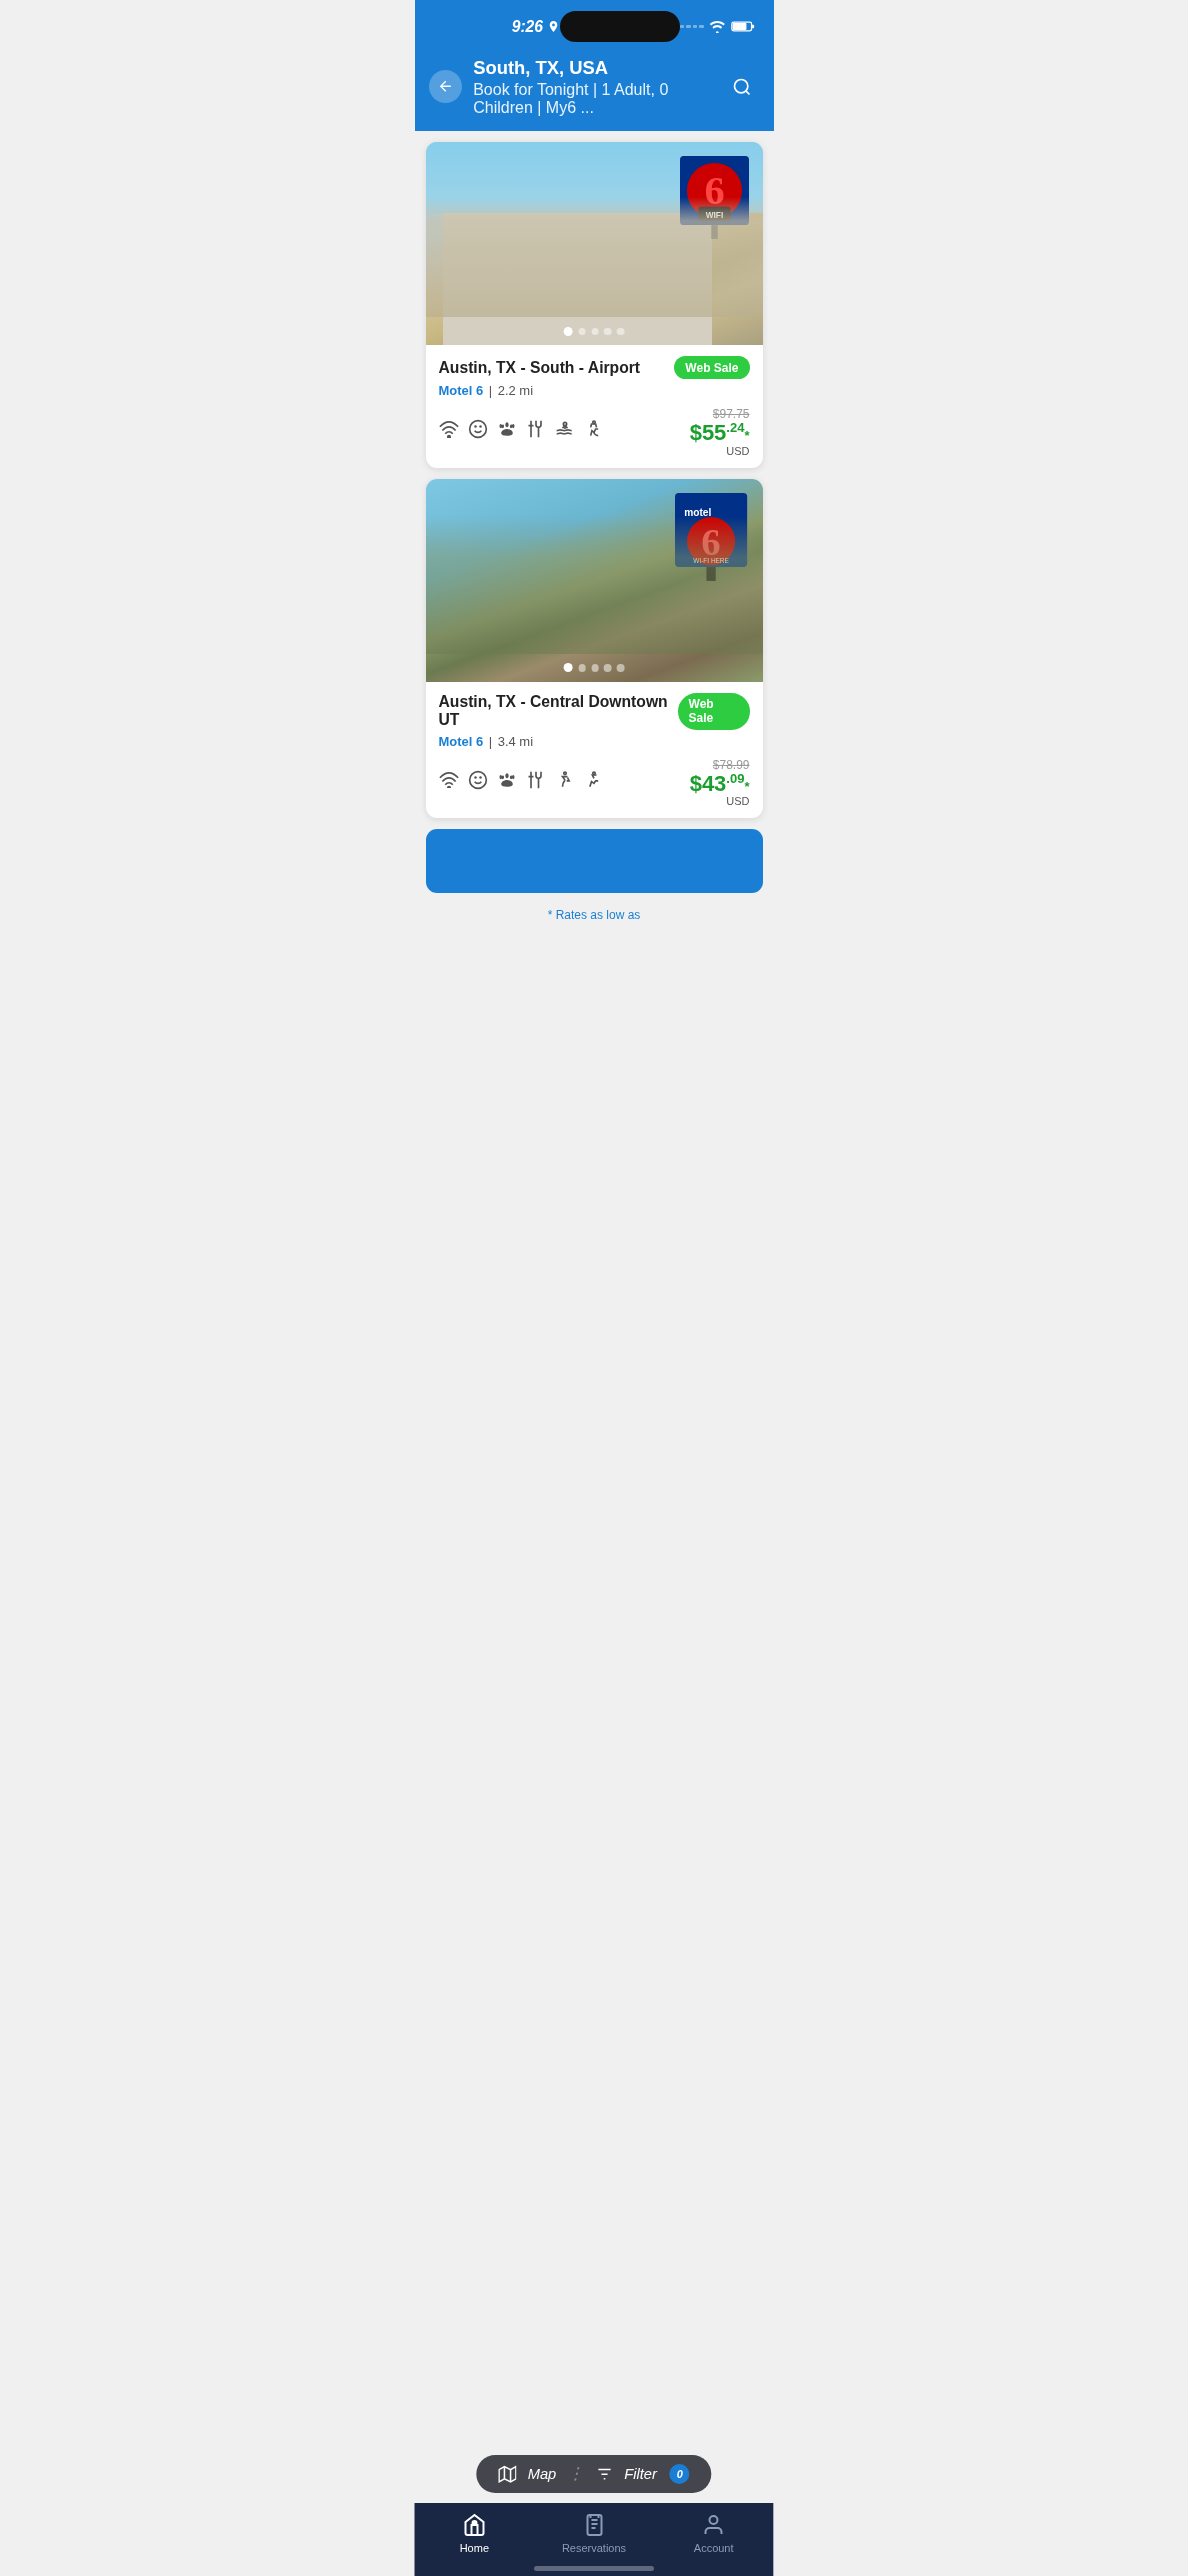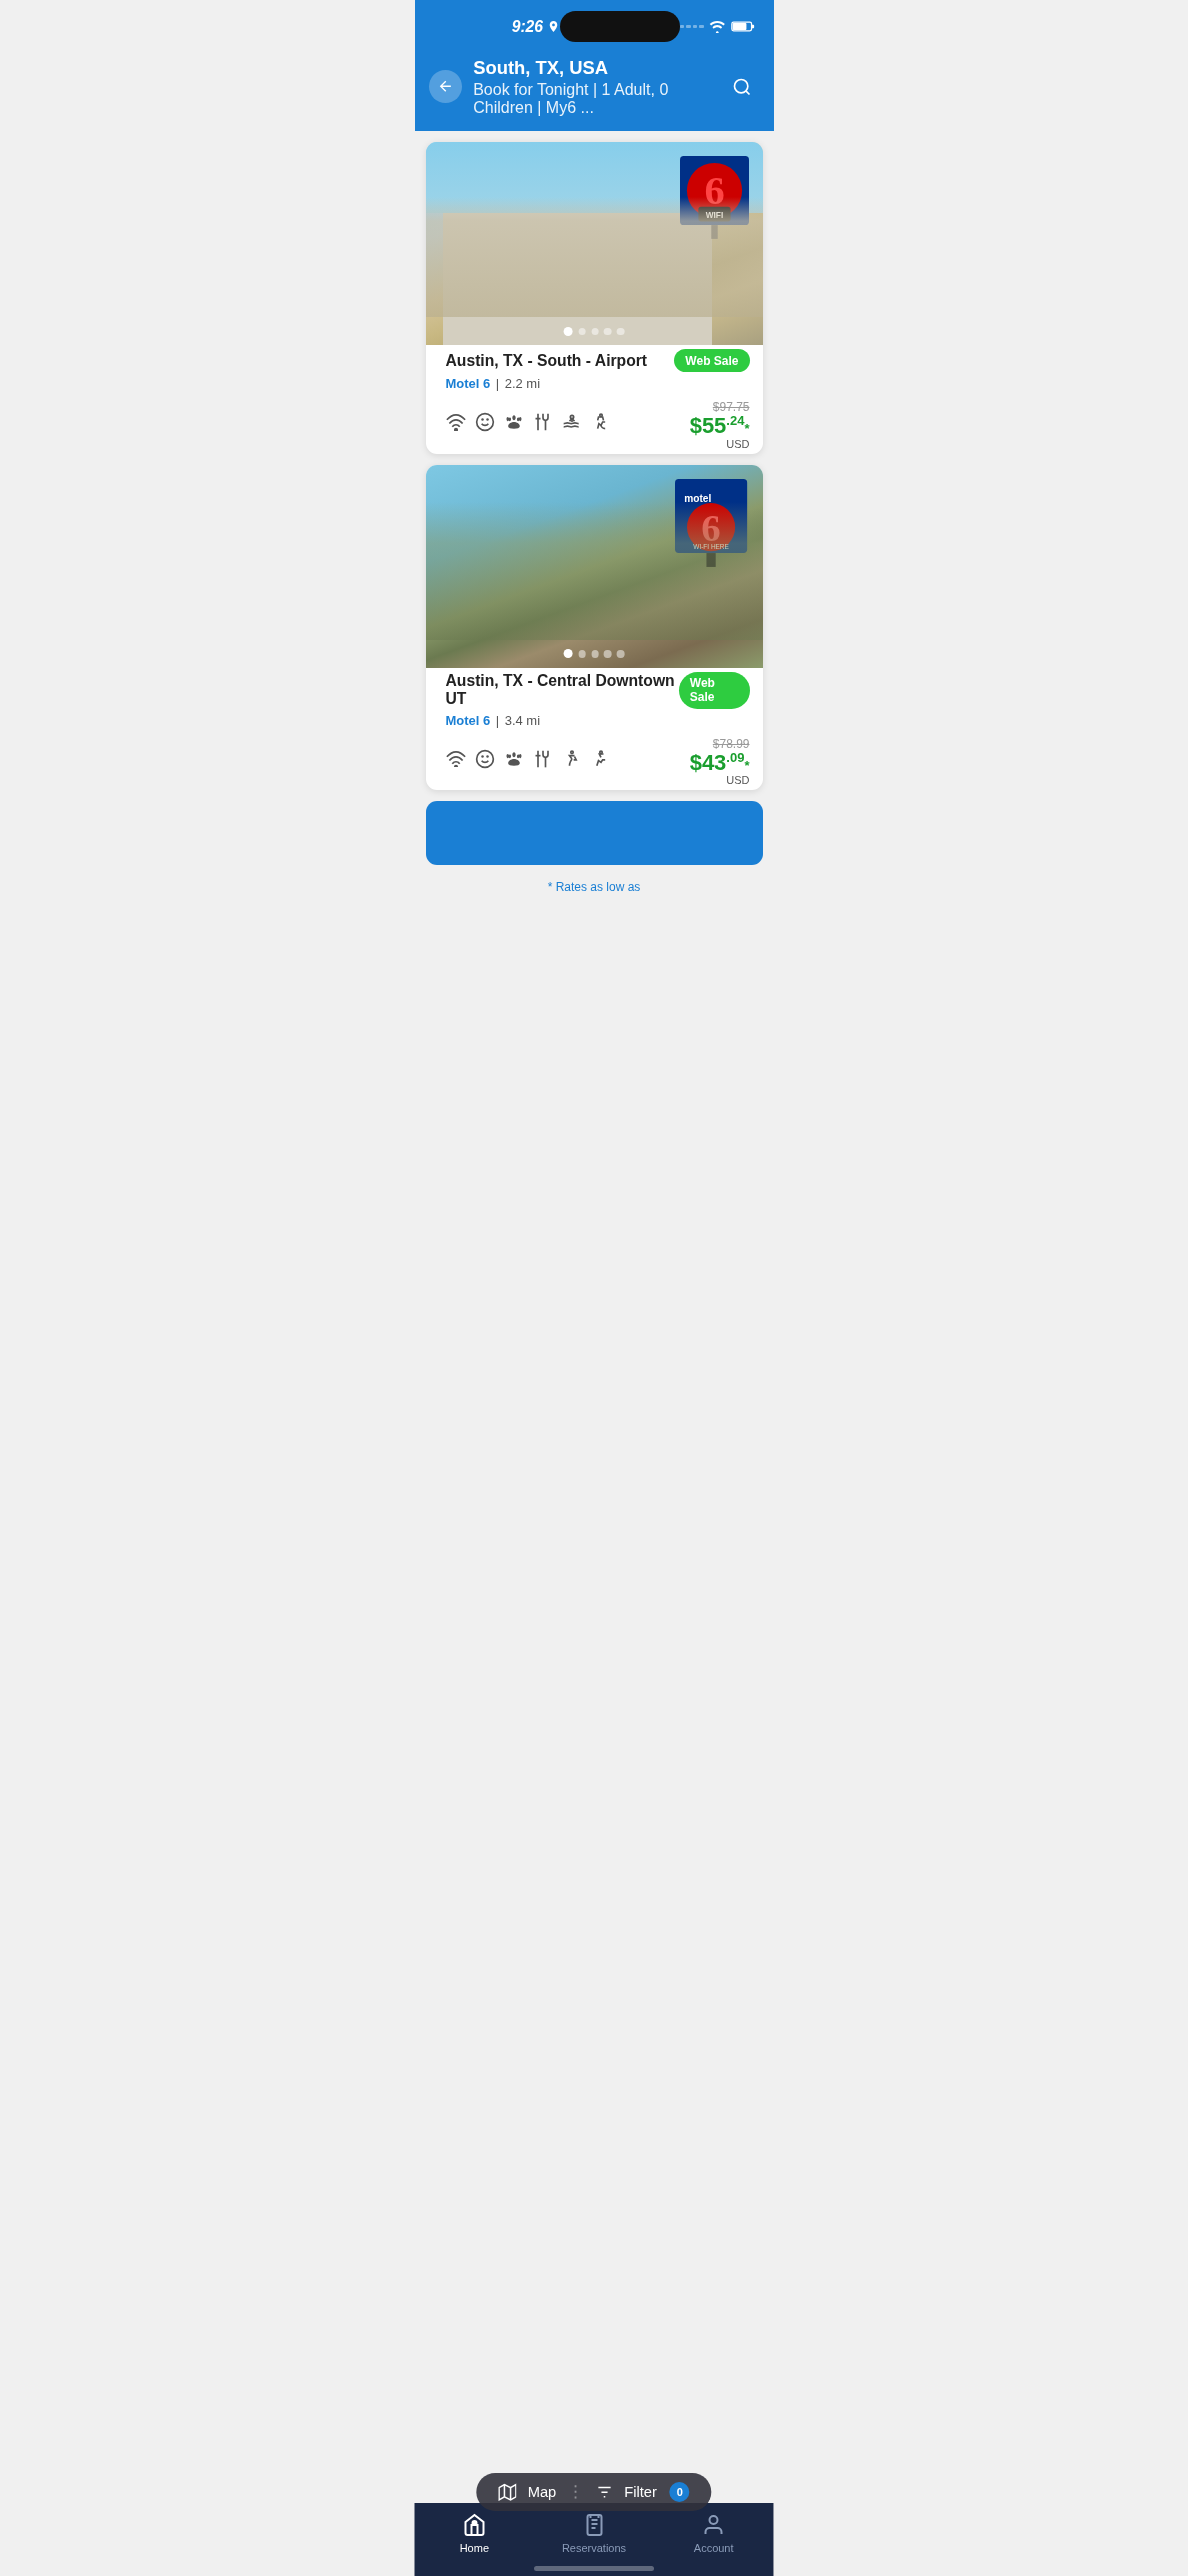--- a/index.html
+++ b/index.html
@@ -137,8 +137,7 @@
     }
 
     .hotel-info {
-      padding: 4px 13px;
-      margin-left: 7px;
+      padding: 11px 13px;
     }
     .hotel-name-row {
       display: flex;

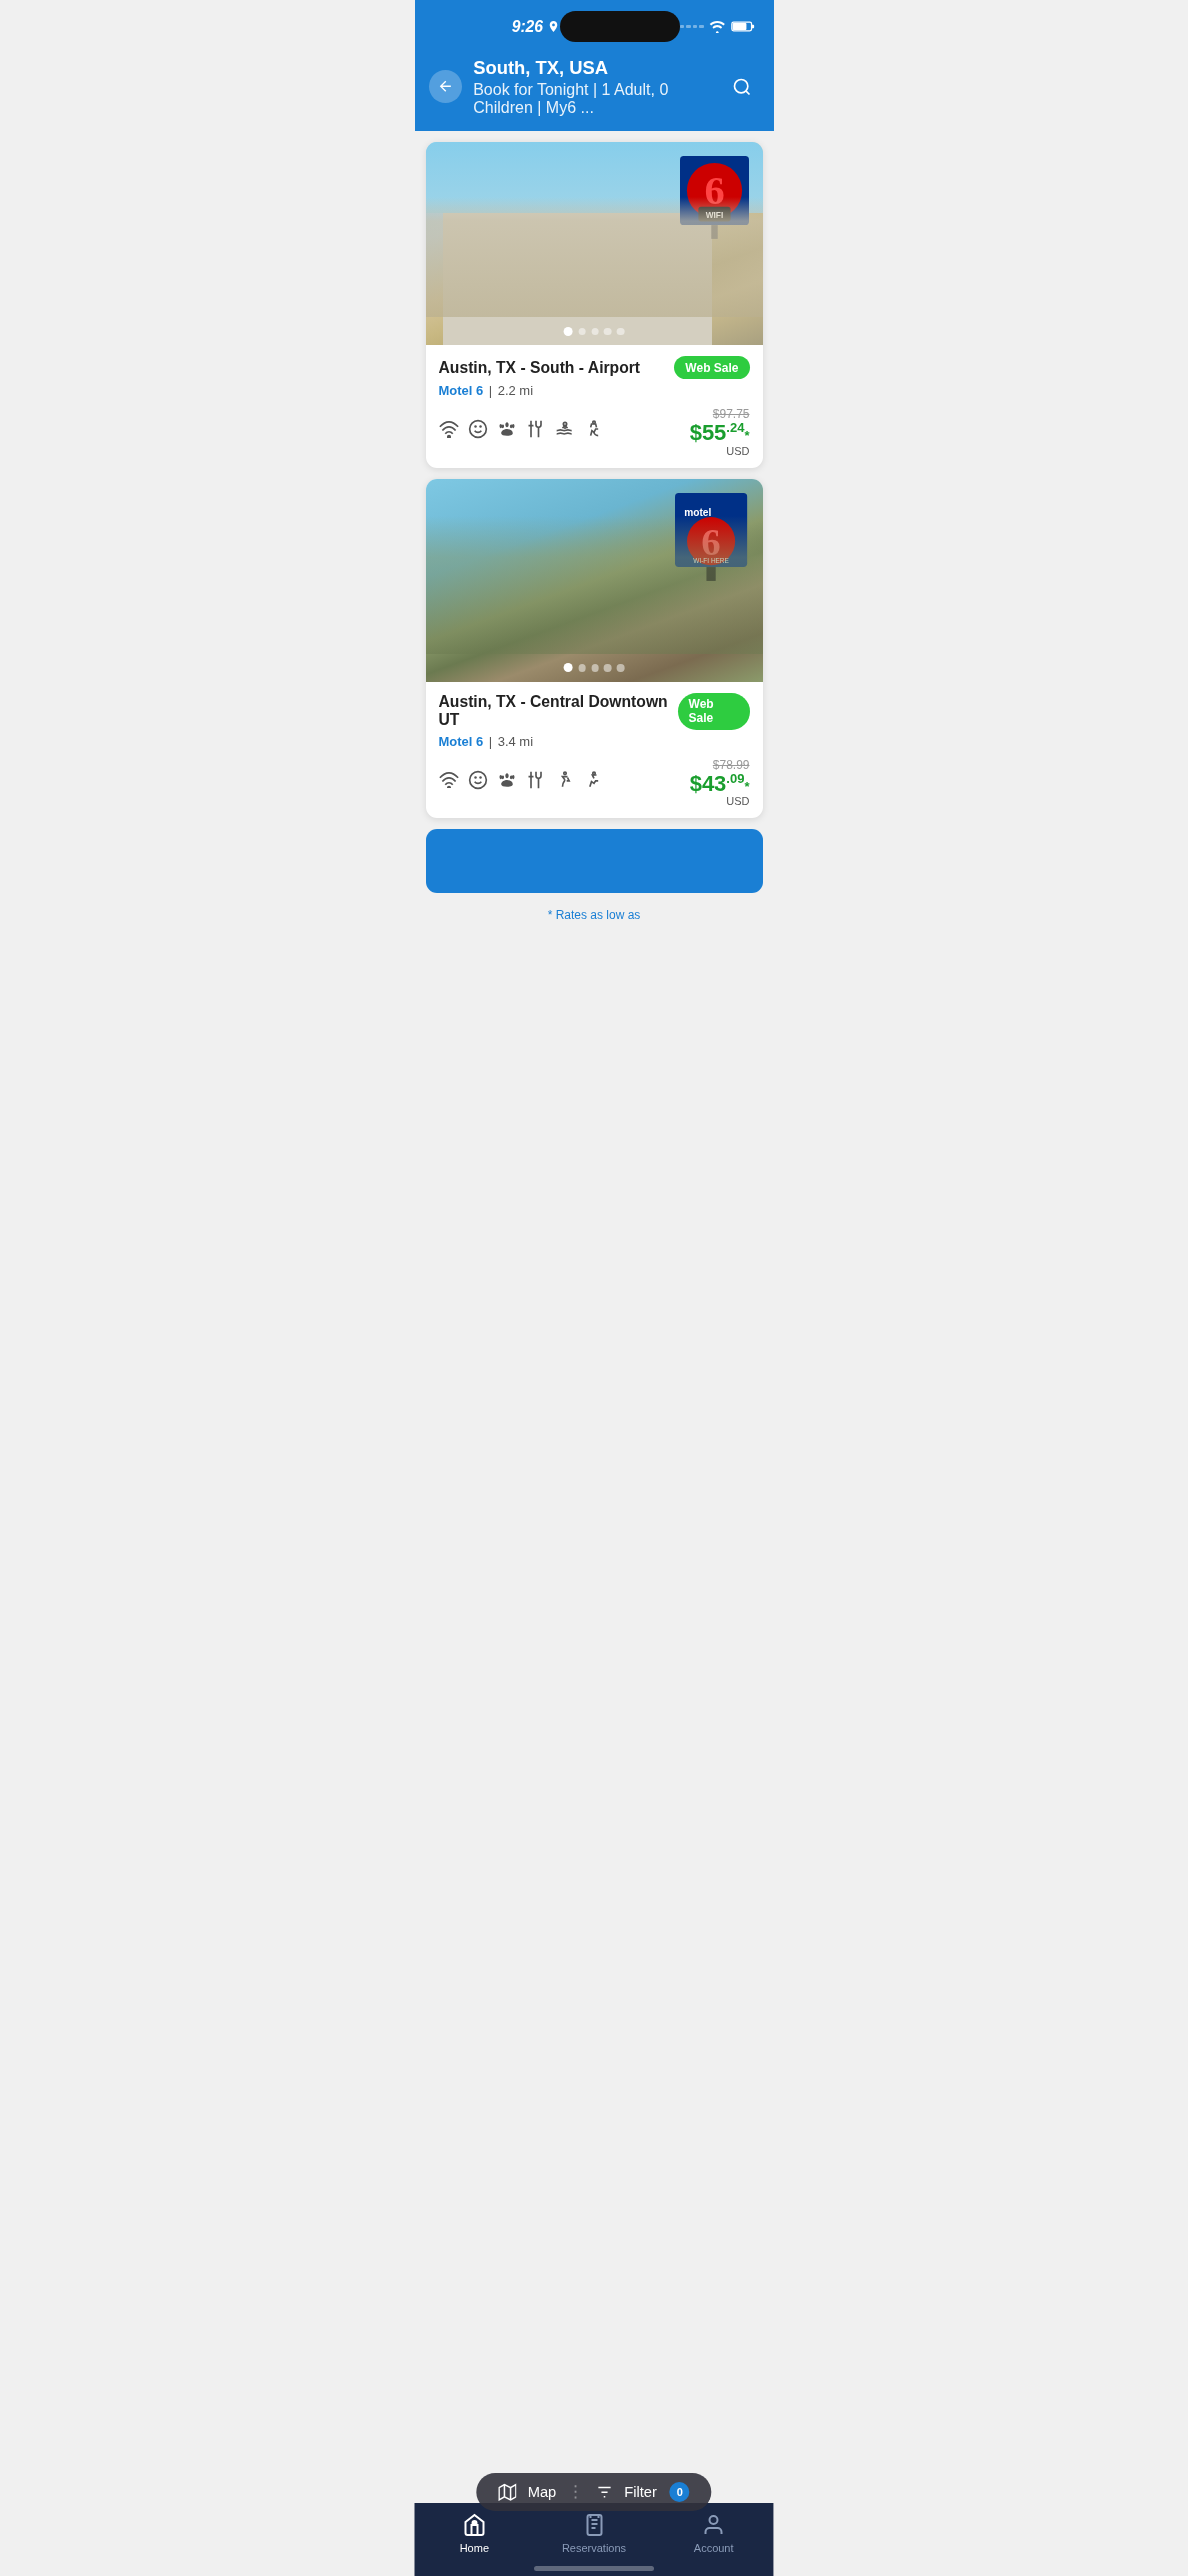--- a/index.html
+++ b/index.html
@@ -217,7 +217,7 @@
     
     .map-filter-bar {
       position: fixed;
-      bottom: 65px;
+      bottom: 83px;
       left: 50%;
       transform: translateX(-50%);
       background: rgba(50, 50, 60, 0.9);
@@ -231,6 +231,7 @@
       font-weight: 500;
       z-index: 100;
       cursor: pointer;
+      font-style: italic;
     }
     .map-filter-divider {
       color: rgba(255,255,255,0.4);

